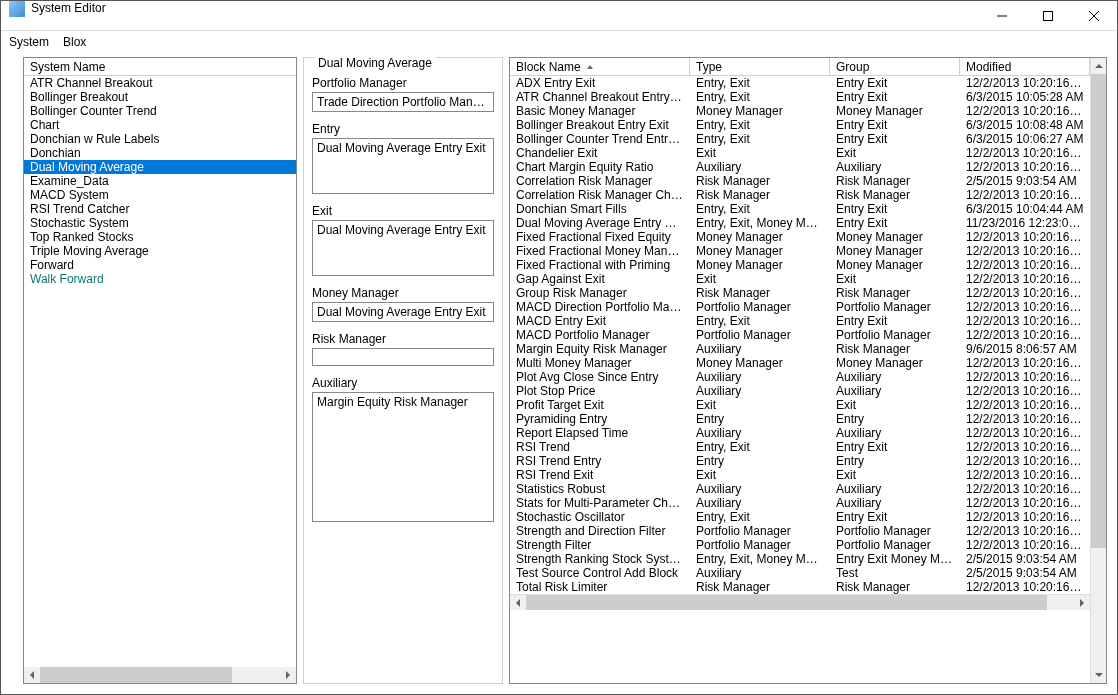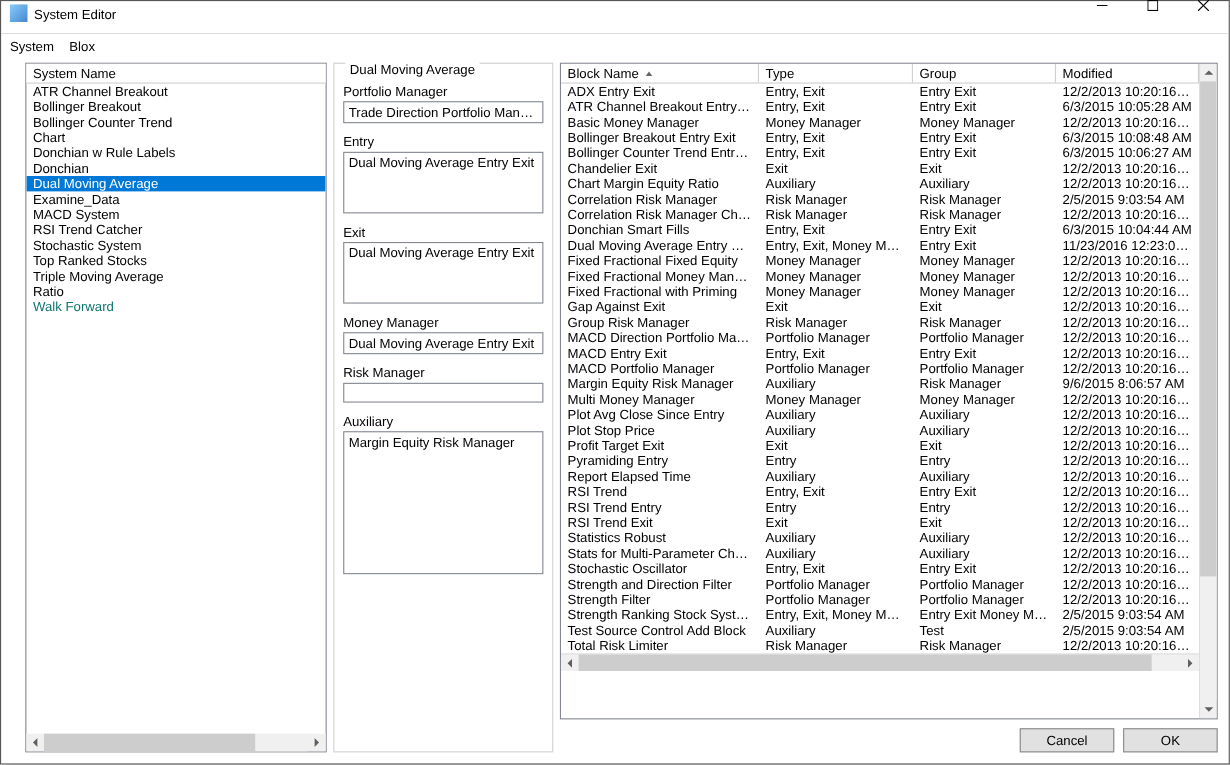--- a/index.html
+++ b/index.html
@@ -7,7 +7,7 @@
 
 .window { width: 1118px; height: 695px; border: 1px solid #555; position: relative; background: #fff; box-shadow: 4px 4px 6px rgba(0,0,0,0.3); }
 
-.titlebar { height: 30px; display: flex; align-items: flex-end; padding: 0 0 10px 8px; border-bottom: 1px solid #ddd; }
+.titlebar { height: 30px; display: flex; align-items: flex-start; padding: 0 0 0 8px; border-bottom: 1px solid #ddd; }
 .titlebar .app-icon { width: 16px; height: 16px; background: linear-gradient(135deg,#8cf,#48c); margin-right: 6px; }
 .titlebar .title { flex: 1; font-size: 12px; }
 .titlebar .controls { display: flex; }

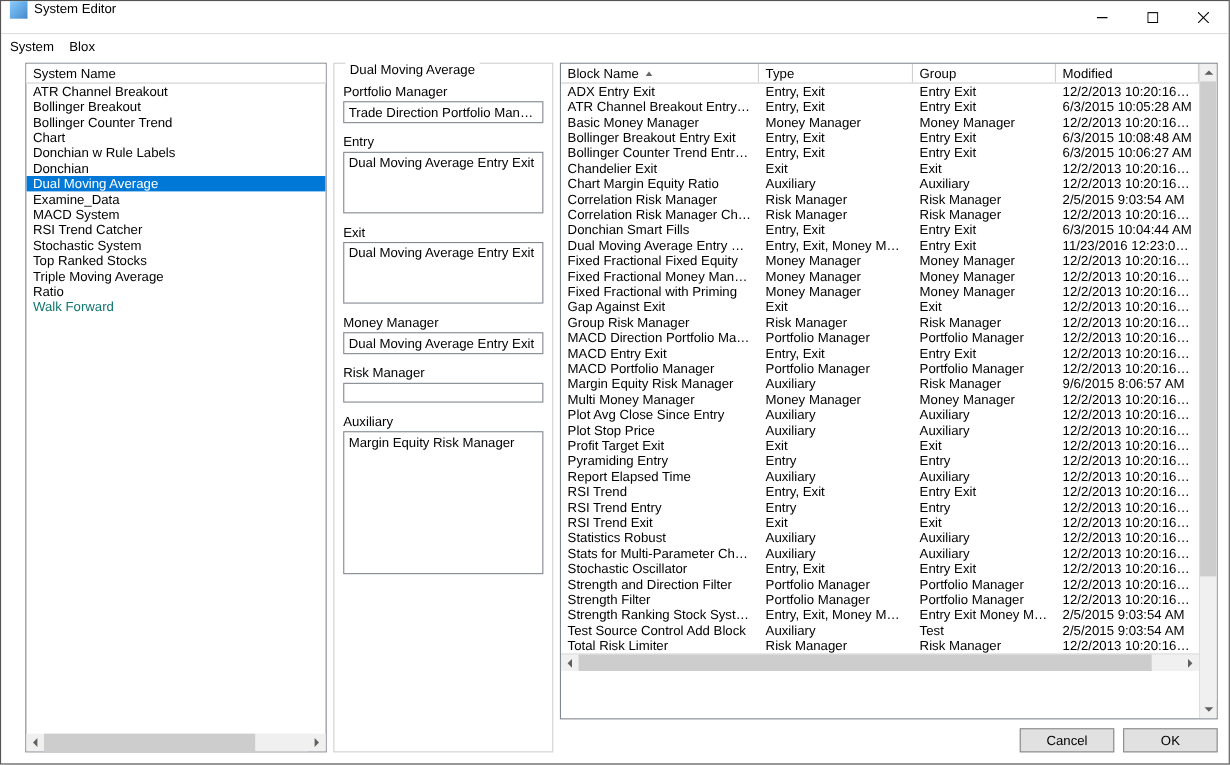--- a/index.html
+++ b/index.html
@@ -124,7 +124,7 @@
           <div>Stochastic System</div>
           <div>Top Ranked Stocks</div>
           <div>Triple Moving Average</div>
-          <div>Ratio</div>
+          <div>Forward</div>
           <div class="walk">Walk Forward</div>
         </div>
       <div class="hscroll">

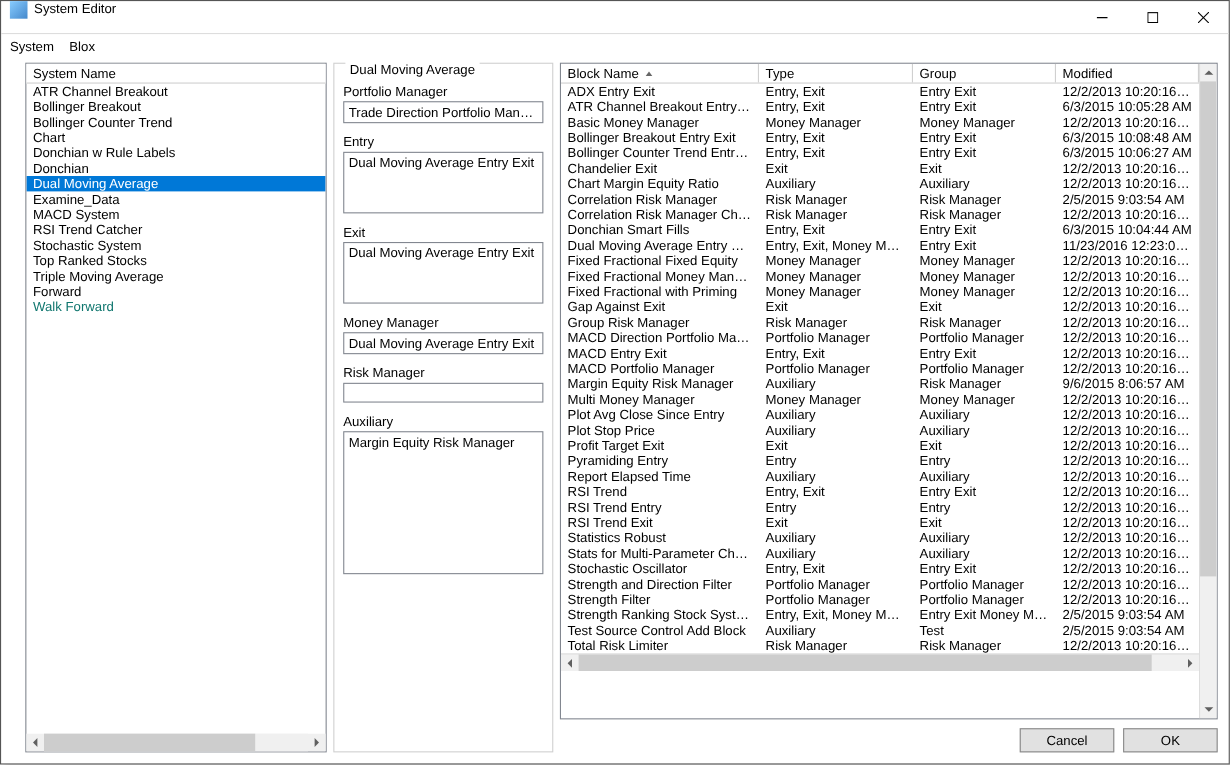--- a/index.html
+++ b/index.html
@@ -420,10 +420,6 @@
         </div>
       </div>
 
-      <div class="buttons">
-        <div class="btn">Cancel</div>
-        <div class="btn">OK</div>
-      </div>
     </div>
 
   </div>

